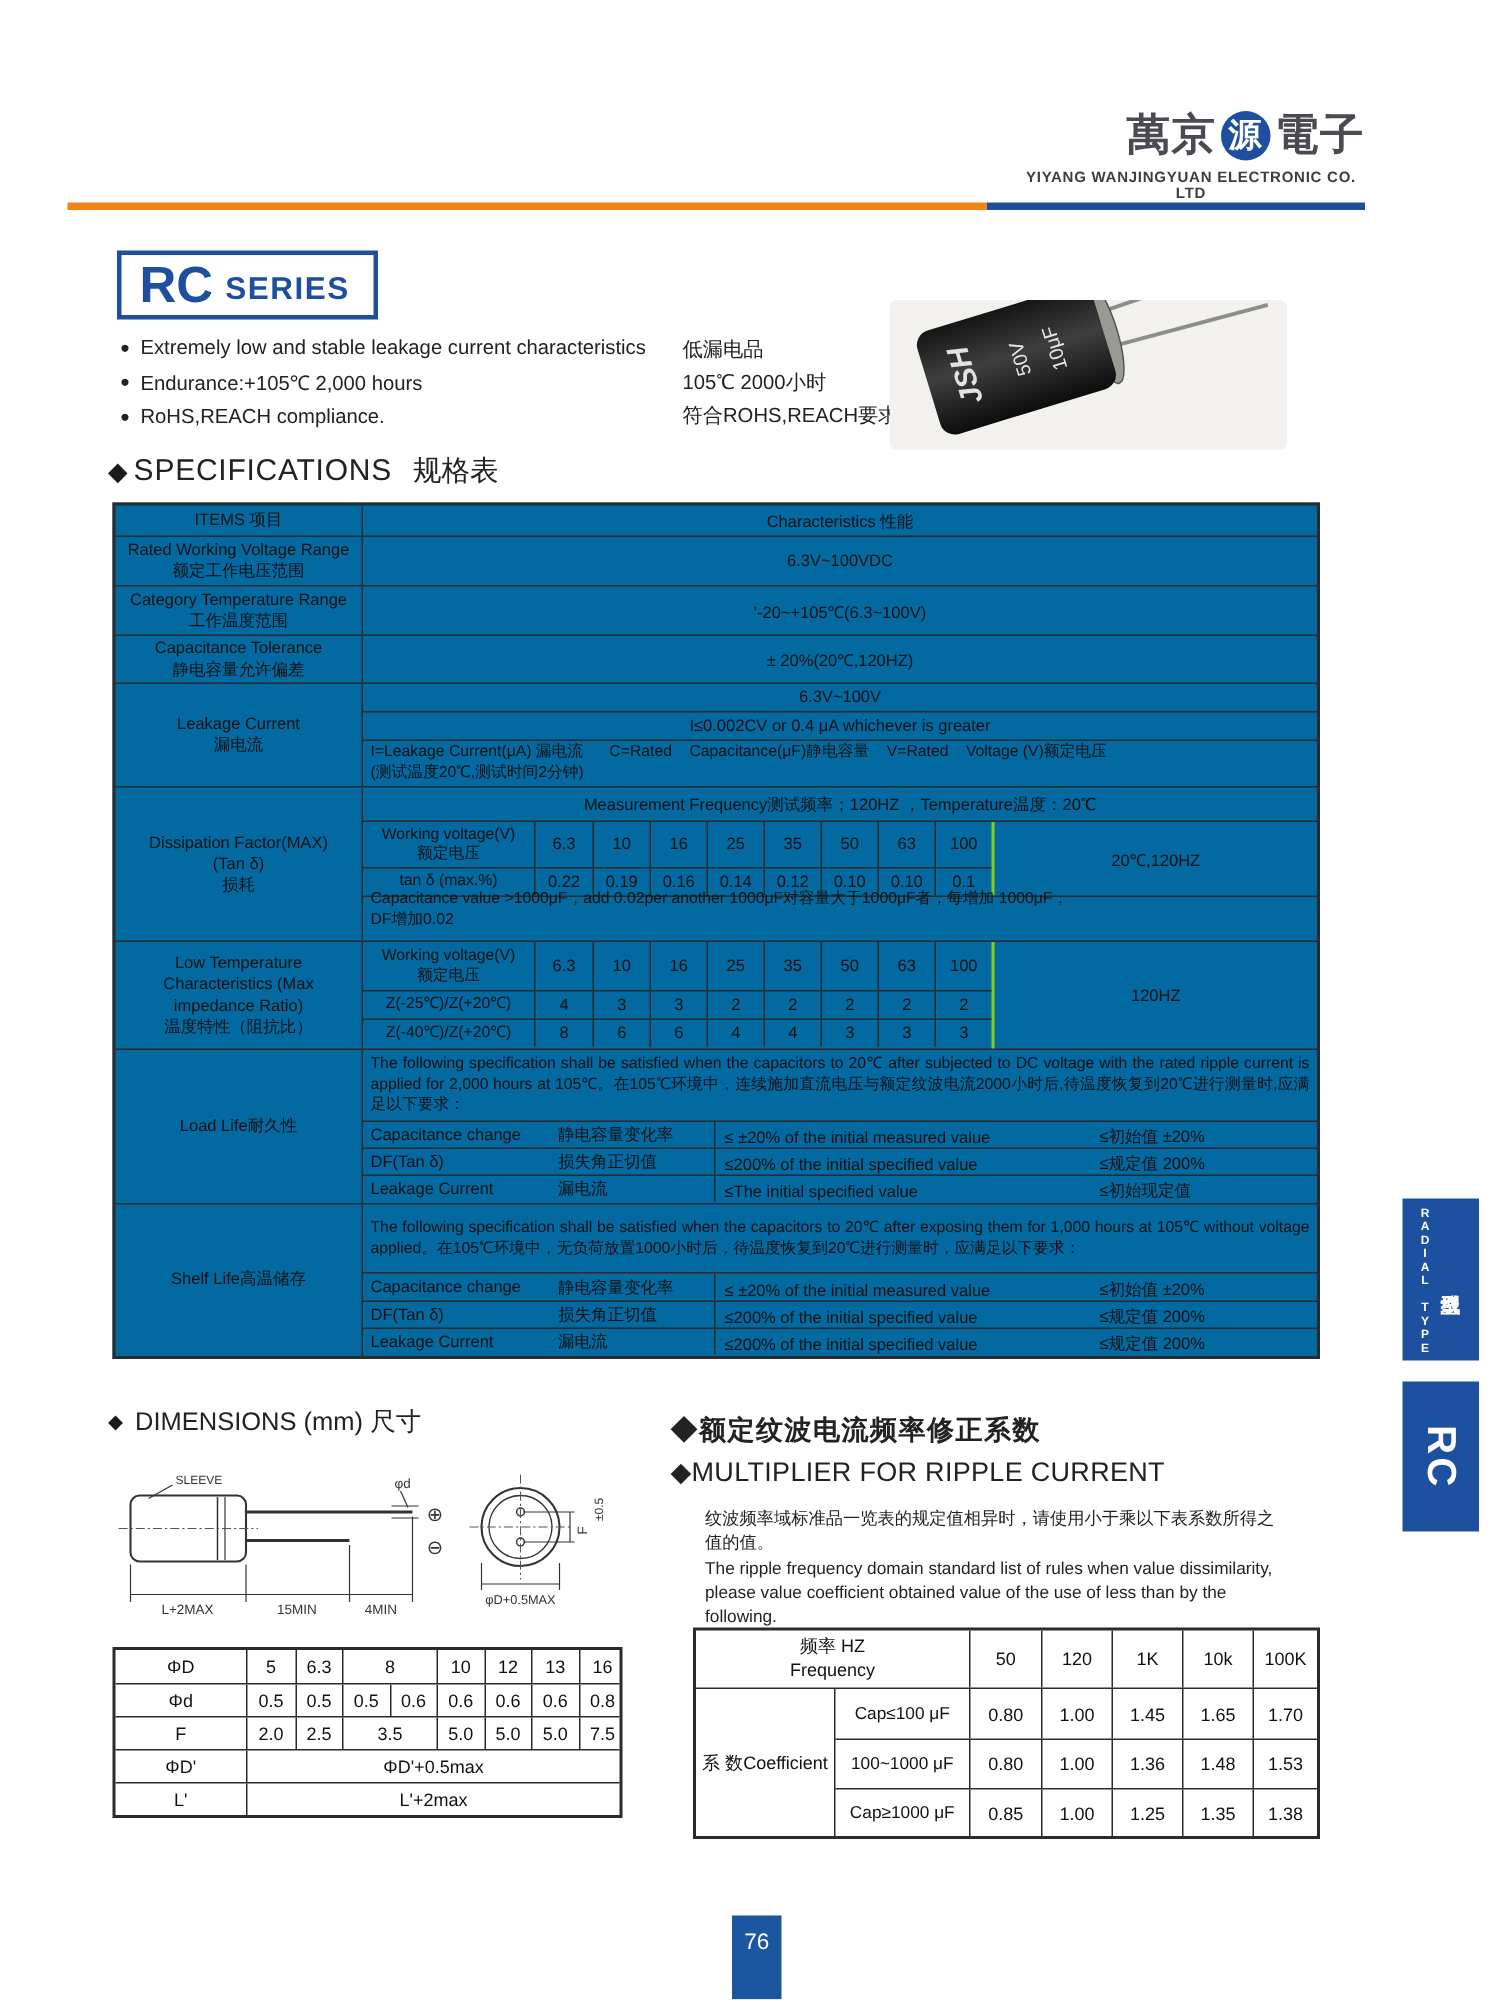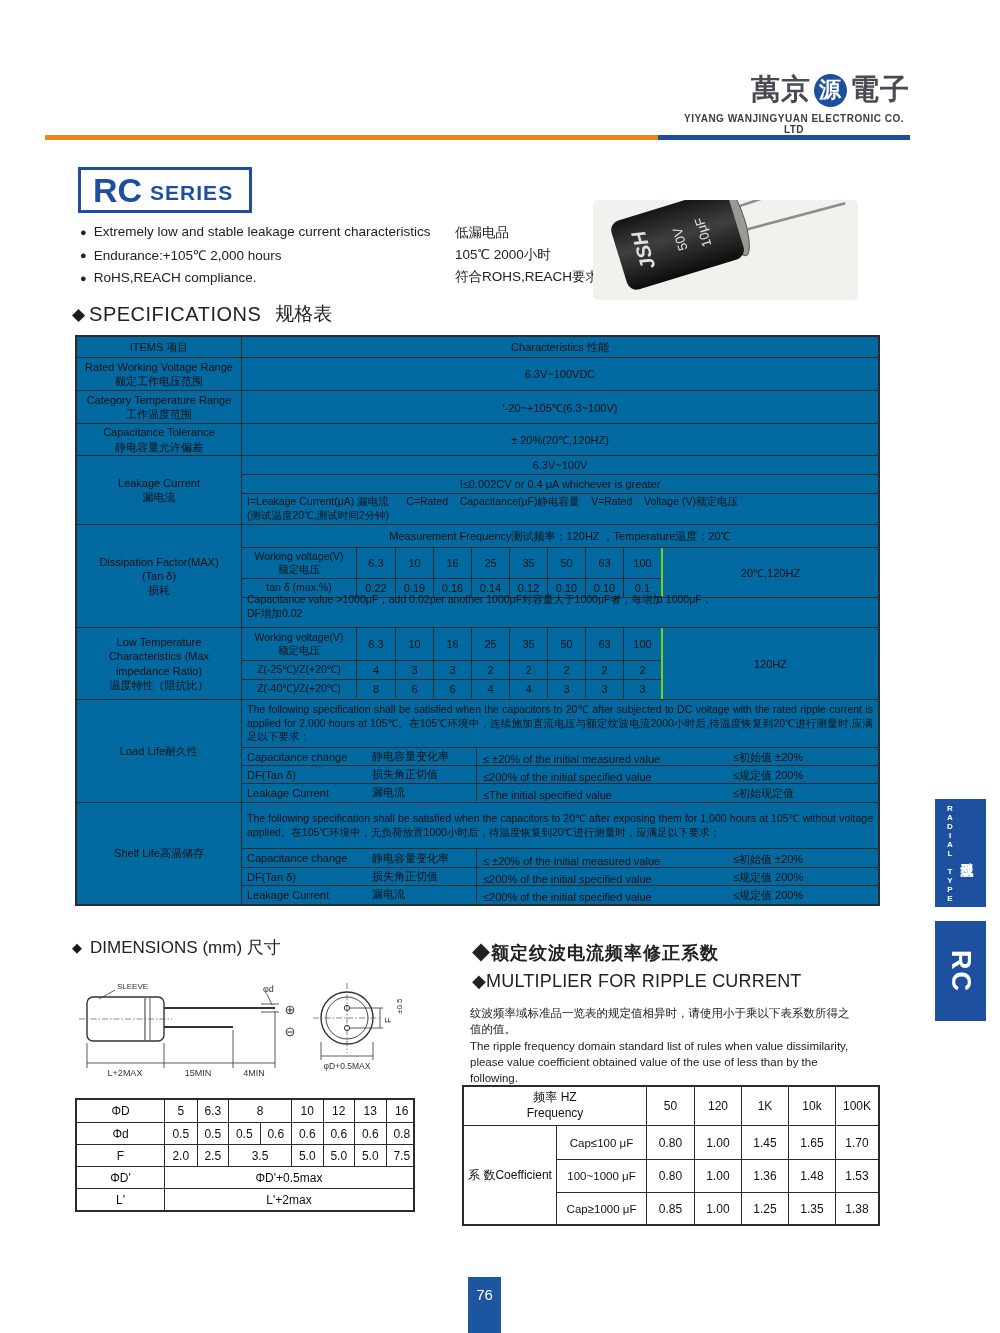--- a/index.html
+++ b/index.html
@@ -33,7 +33,7 @@
   .h-dim { left:72px; top:936px; display:flex; align-items:center; gap:8px; }
   .h-dim .dia { font-size:13px; }
   .h-dim .t { font-size:17px; color:#222; }
-  .h-rip { left:447px; top:941px; color:#222;margin-left:25px; }
+  .h-rip { left:447px; top:941px; color:#222; }
   .h-rip .l1 { font-size:18px; font-weight:bold; letter-spacing:1px; }
   .h-rip .l2 { font-size:18px; margin-top:5px; letter-spacing:0.2px; }
   .rip-para { left:470px; top:1005px; width:404px; font-size:11.5px; line-height:1.42; color:#222; text-align:justify; }

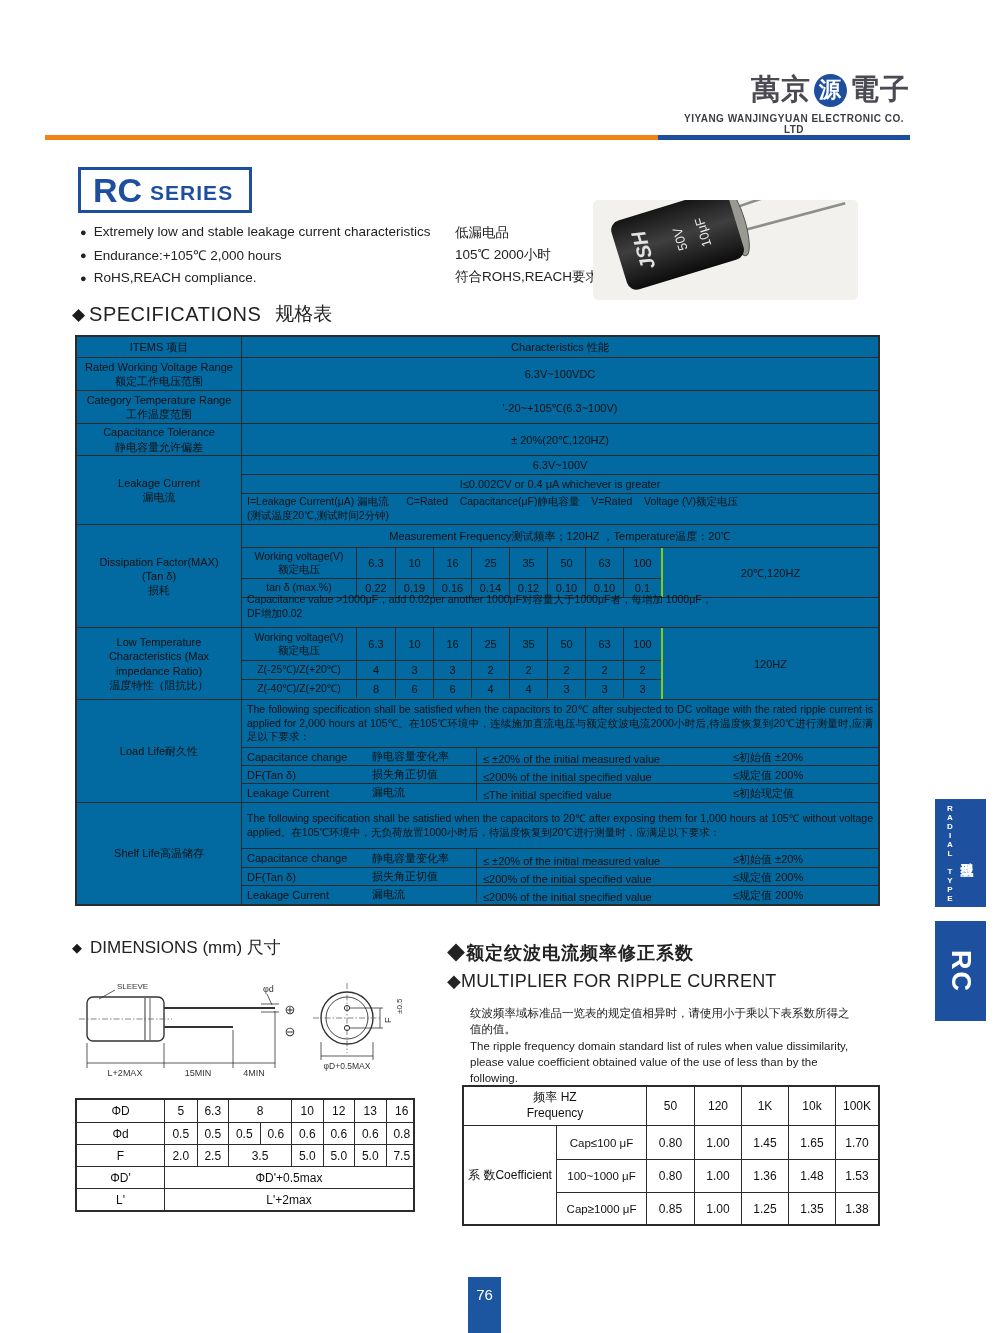--- a/index.html
+++ b/index.html
@@ -97,7 +97,7 @@
   .vert-cn { writing-mode:vertical-rl; text-orientation:upright; font-size:13px; font-weight:bold; }
   .tab2 { left:935px; top:921px; width:51px; height:100px; }
   .rc-rot { transform:rotate(90deg); font-size:27px; font-weight:bold; letter-spacing:2px; }
-  .pagenum { left:468px; top:1277px; width:33px; height:56px; background:#1d56a0; color:#fff; font-size:15px; display:flex; justify-content:center; padding-top:9px; }
+  .pagenum { left:488px; top:1277px; width:33px; height:56px; background:#1d56a0; color:#fff; font-size:15px; display:flex; justify-content:center; padding-top:9px; }
 
   svg text { font-family:"Liberation Sans", sans-serif; }
 </style>

